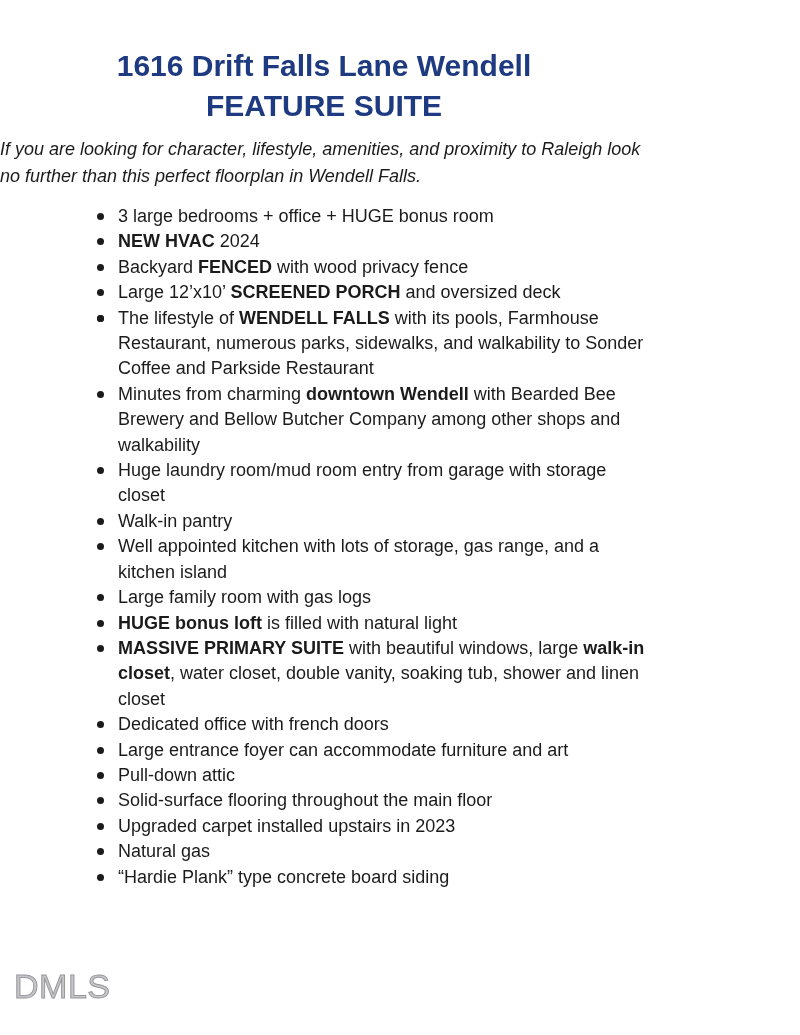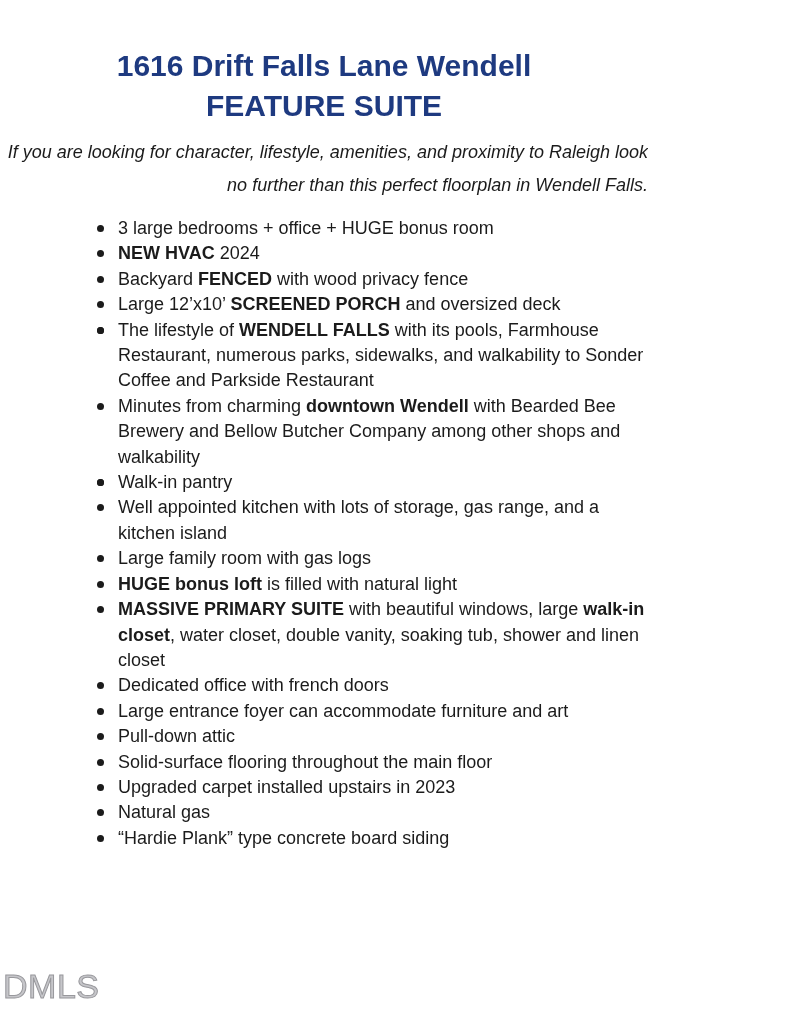--- a/index.html
+++ b/index.html
@@ -36,10 +36,10 @@
   .intro{
     margin:10px auto 0 auto;
     max-width:700px;
-    text-align:right;
+    text-align:left;
     font-style:italic;
     font-size:18px;
-    line-height:33px;
+    line-height:27px;
     color:var(--body-color);
   }
   ul.features{

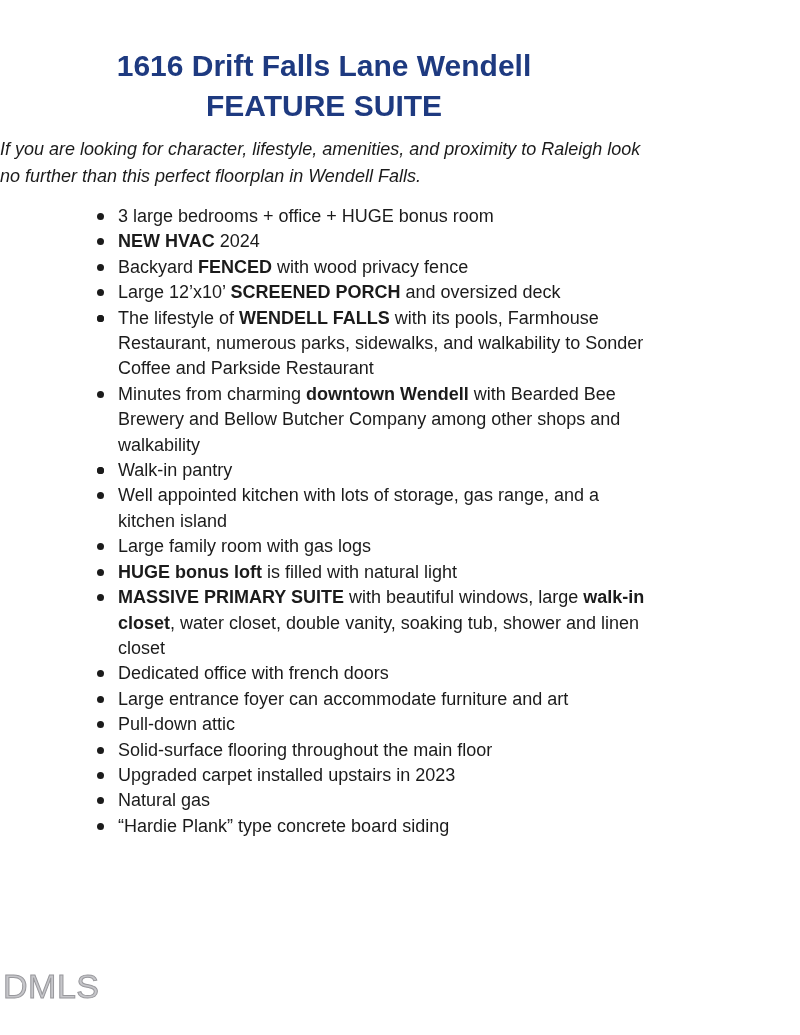--- a/index.html
+++ b/index.html
@@ -124,6 +124,7 @@
       </li>
       <li>
         <span class="bullet"></span>
+        <span class="li-text"><span>Huge laundry room/mud room entry from garage with storage closet</span></span>
       </li>
       <li>
         <span class="bullet"></span>

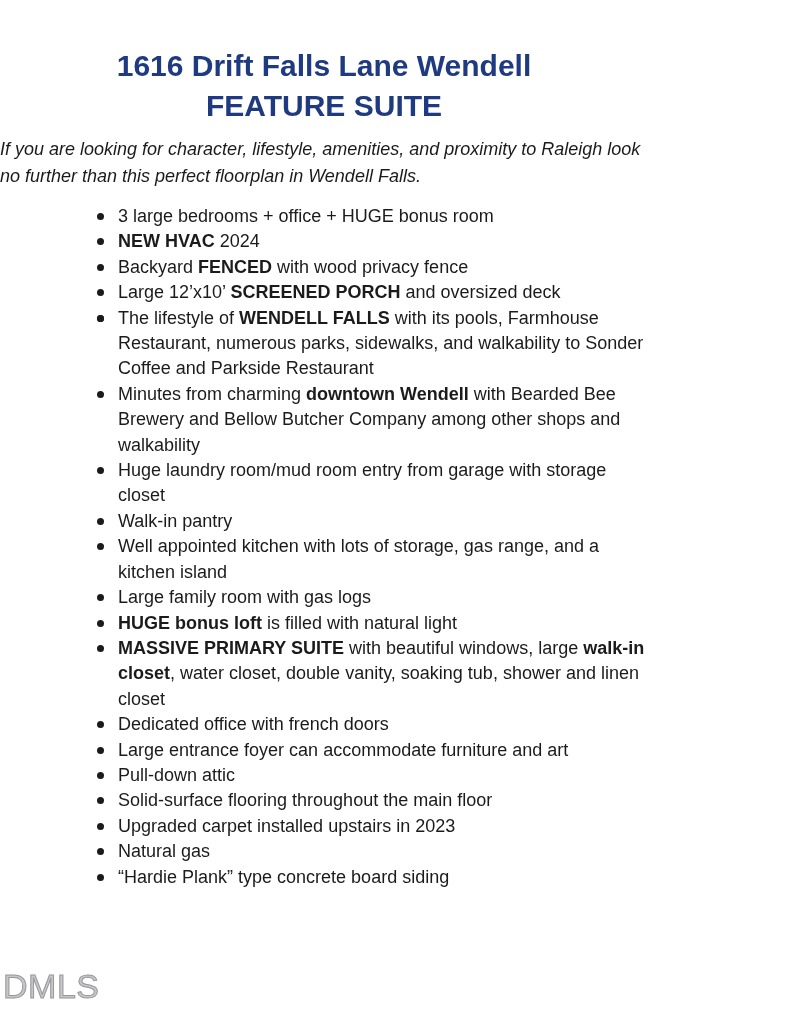--- a/index.html
+++ b/index.html
@@ -71,7 +71,7 @@
   .li-text b{font-weight:bold;text-align:center;}
   .watermark{
     position:absolute;
-    left:3px;bottom:32px;
+    left:14px;bottom:32px;
     font-family:"Liberation Sans",sans-serif;
     font-size:34px;
     letter-spacing:0.5px;

